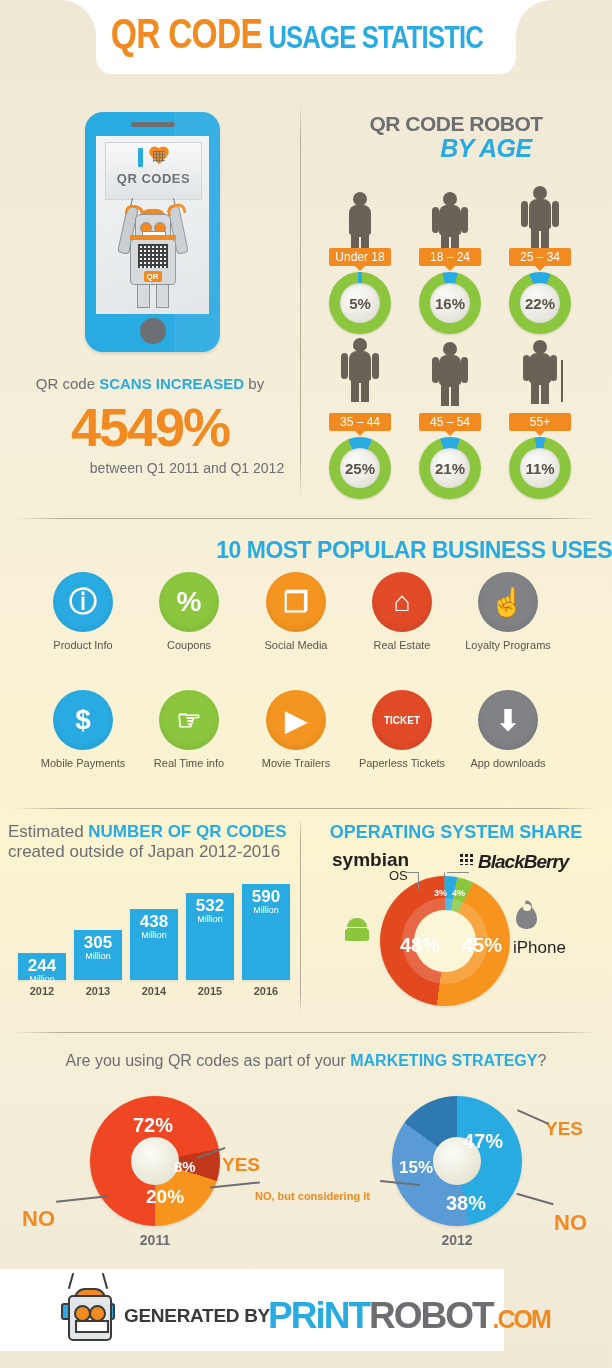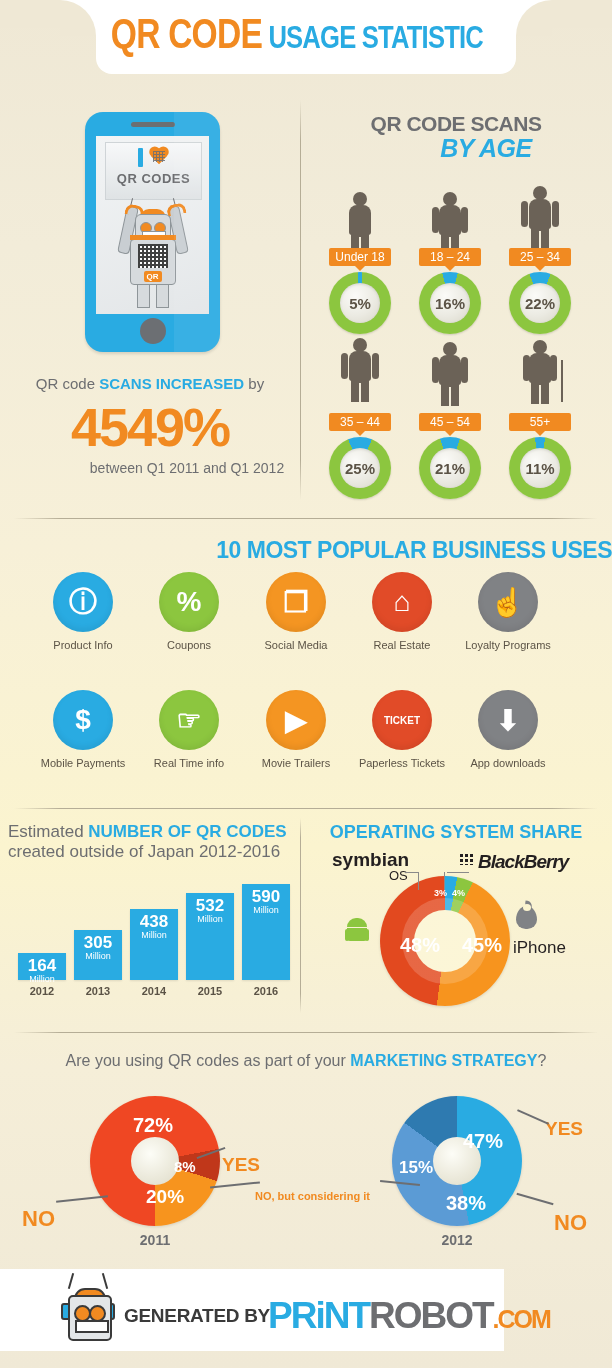--- a/index.html
+++ b/index.html
@@ -255,7 +255,7 @@
   <div class="stat-big">4549%</div>
   <div class="stat-bot">between Q1 2011 and Q1 2012</div>
 
-  <div class="sec-title age-title1">QR CODE SCANS</div>
+  <div class="sec-title age-title1">QR CODE ROBOT</div>
   <div class="sec-title age-title2">BY AGE</div>
   <div id="age-area">
       <div class="person" style="left: 347px; top: 192px; width: 26px; height: 58px;">

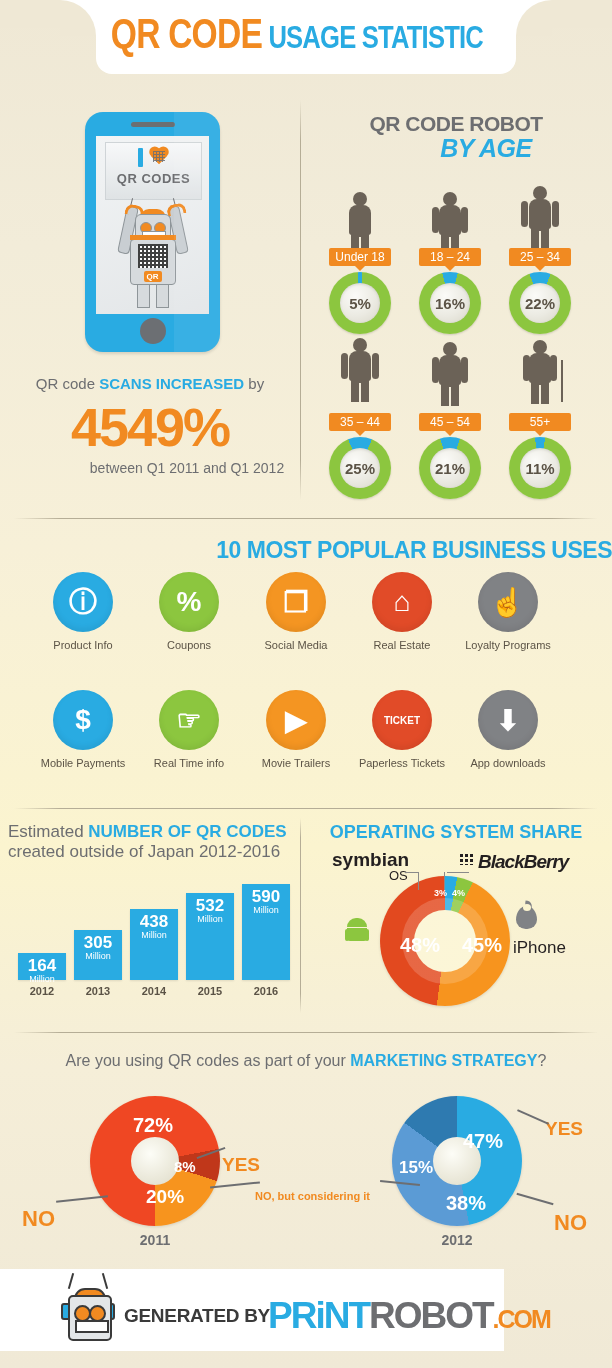--- a/index.html
+++ b/index.html
@@ -406,7 +406,7 @@
   <div class="bars" id="bars-area">
       <div class="bar-col" style="left: 0px;">
         <div class="bar" style="height:27px;background:#29abe2">
-          <span class="v">164</span>
+          <span class="v">244</span>
           <span class="u">Million</span>
         </div>
         <div class="yr">2012</div>

